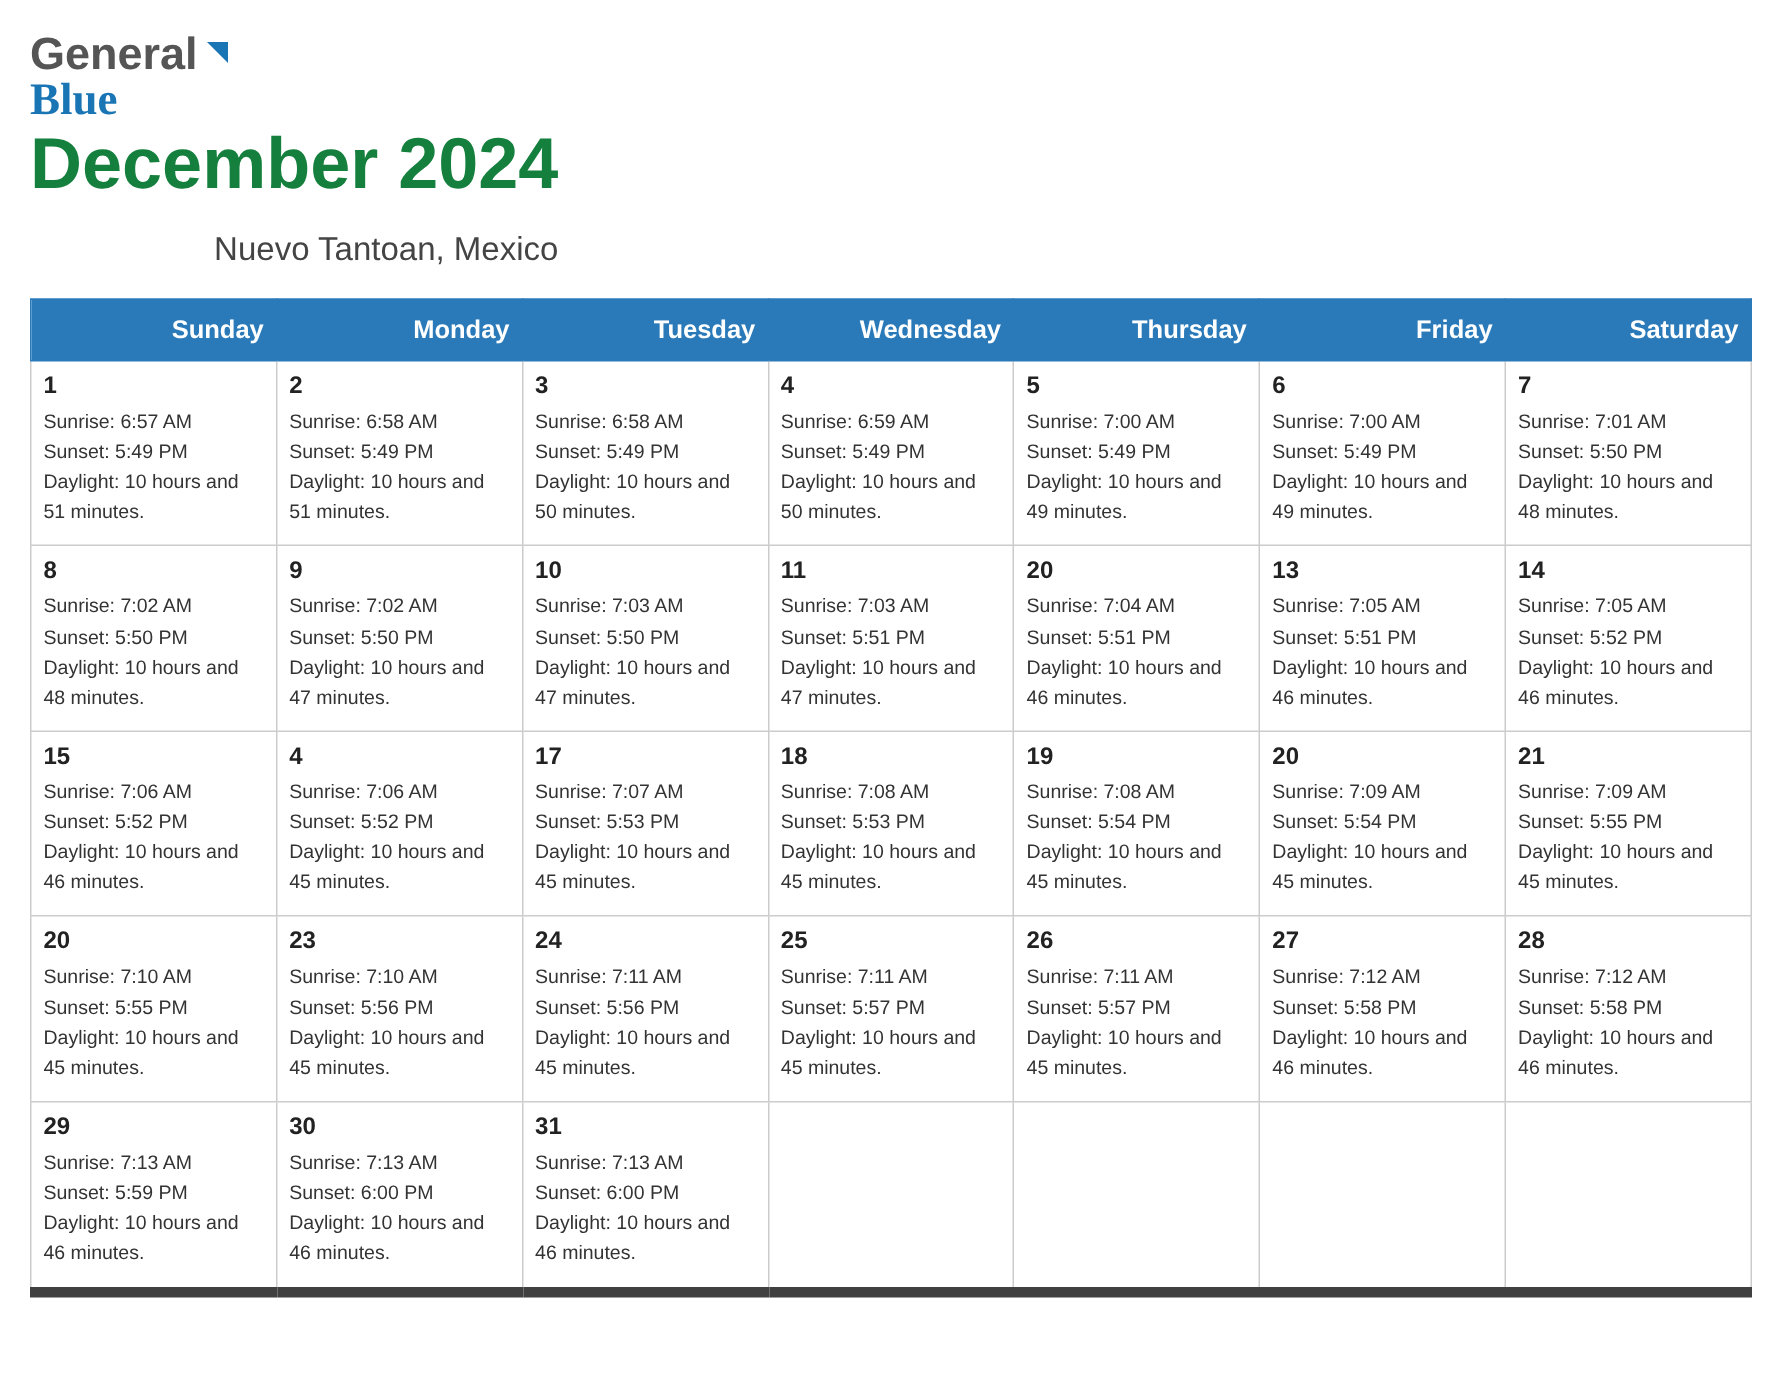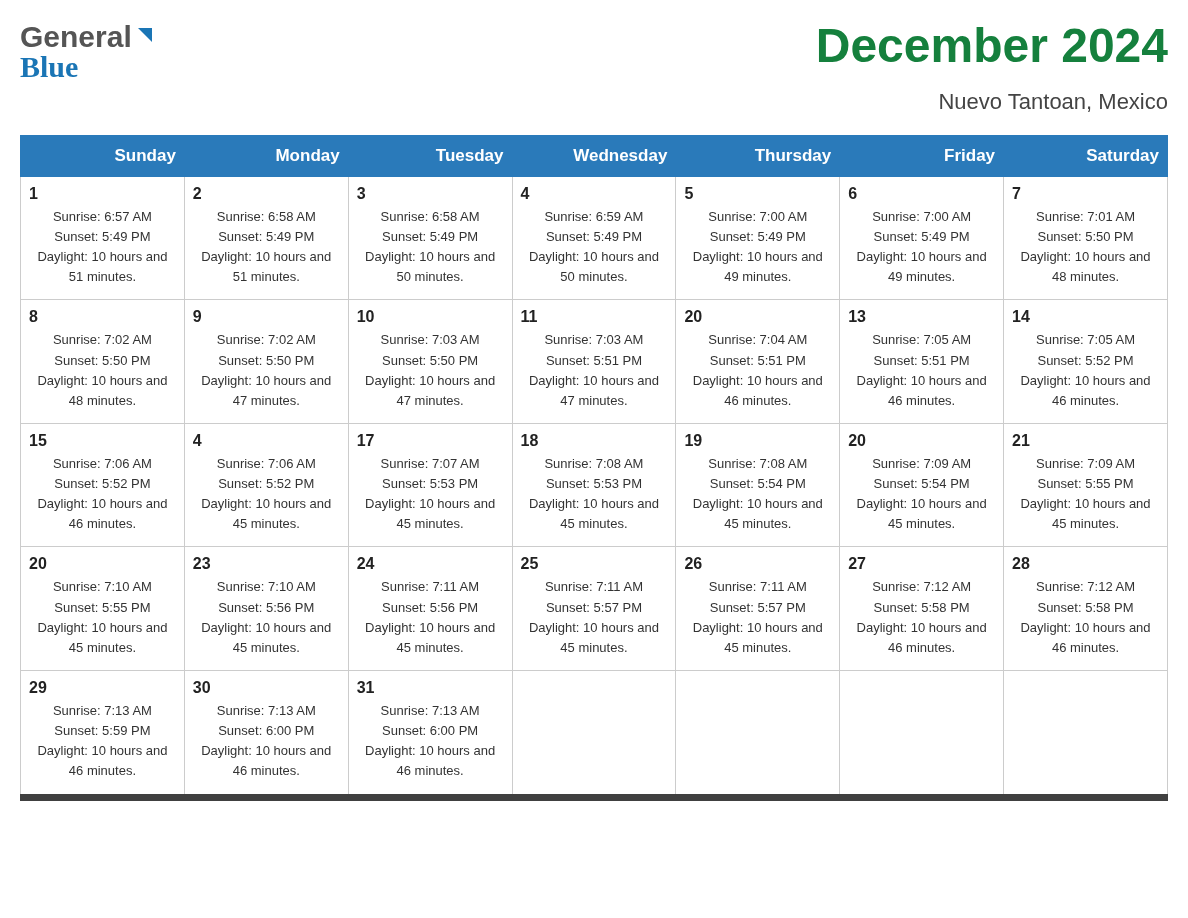--- a/index.html
+++ b/index.html
@@ -15,6 +15,7 @@
       justify-content: space-between;
       align-items: flex-start;
       margin-bottom: 20px;
+      flex-direction: column;
     }
     .logo {
       display: flex;

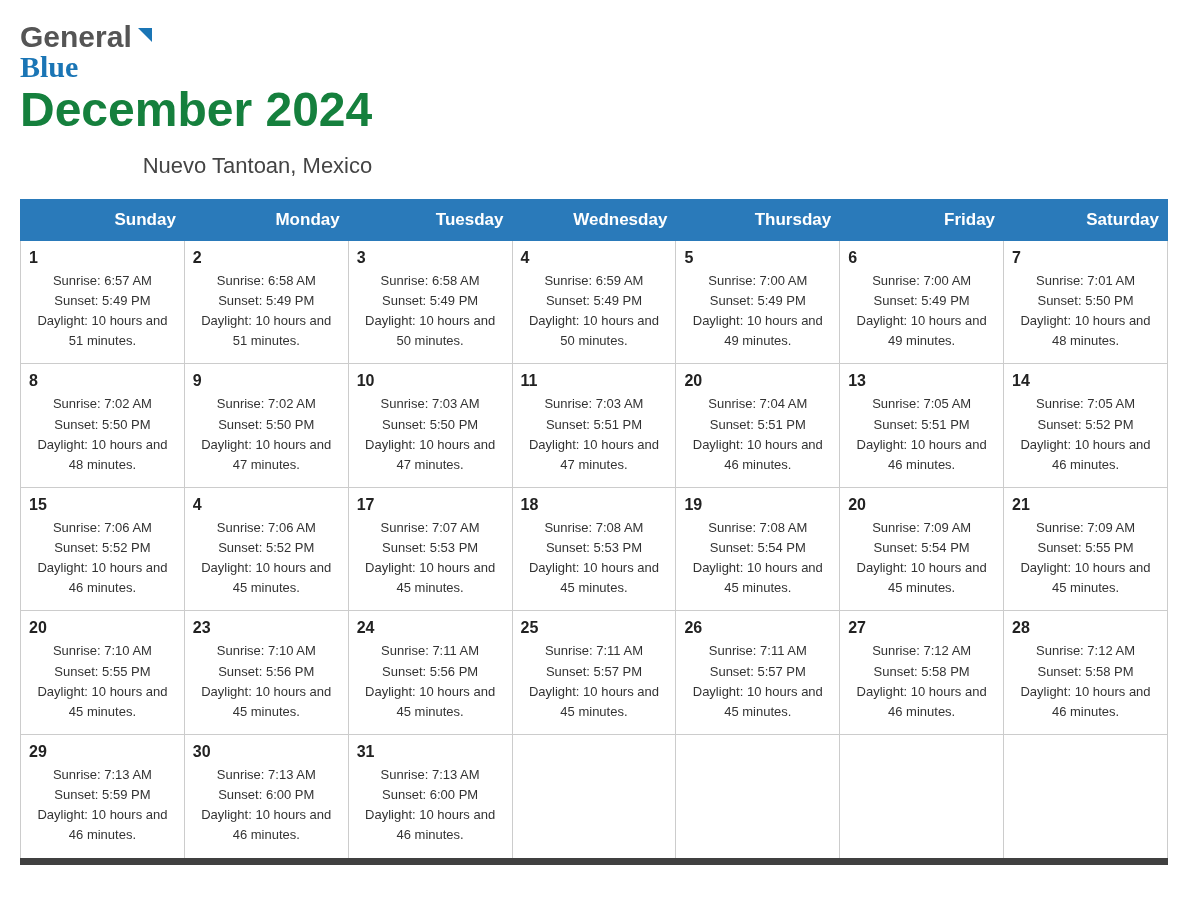--- a/index.html
+++ b/index.html
@@ -70,7 +70,6 @@
       line-height: 1.55;
       font-size: 13px;
       color: #333;
-      text-align: center;
     }
     .calendar tr td {
       border-bottom: 1px solid #ccc;

